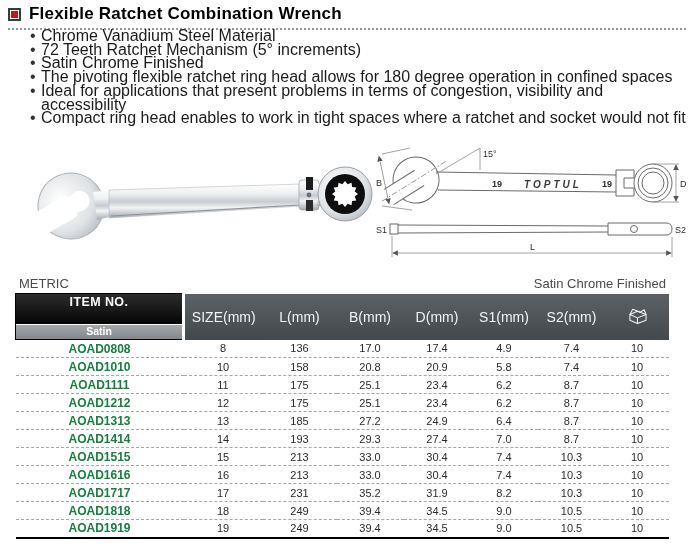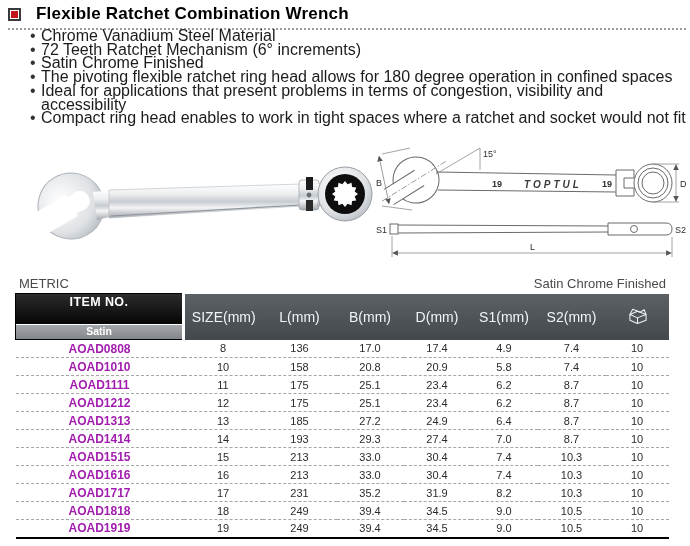--- a/index.html
+++ b/index.html
@@ -9,7 +9,7 @@
 
   
   .title-row { position:absolute; left:8px; top:4px; right:4px;
-    display:flex; align-items:center; gap:15px;
+    display:flex; align-items:center; gap:8px;
     border-bottom:2px dotted #9a9a9a; padding-bottom:4px;text-align:center; }
   .title-icon { width:13px; height:13px; border:2px solid #3a3a3a; background:#fff;
     display:flex; align-items:center; justify-content:center; flex:0 0 auto; }

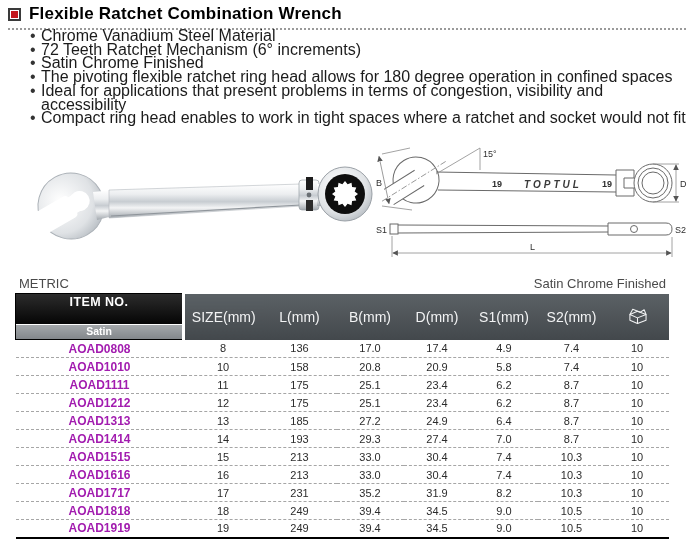--- a/index.html
+++ b/index.html
@@ -60,7 +60,7 @@
 
   <ul class="features">
     <li>Chrome Vanadium Steel Material</li>
-    <li>72 Teeth Ratchet Mechanism (6° increments)</li>
+    <li>72 Teeth Ratchet Mechanism (5° increments)</li>
     <li>Satin Chrome Finished</li>
     <li>The pivoting flexible ratchet ring head allows for 180 degree operation in confined spaces</li>
     <li>Ideal for applications that present problems in terms of congestion, visibility and accessibility</li>

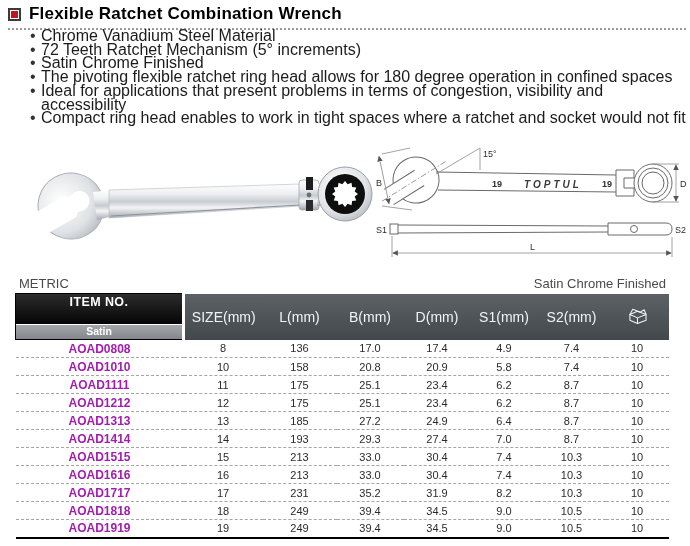--- a/index.html
+++ b/index.html
@@ -43,7 +43,7 @@
     font-size:14px; height:31px; text-align:center; }
   th.first-col-head { border-left:3px solid #fff; }
   td { text-align:center; font-size:11px; color:#2b2b2b; height:18px; border-bottom:1px dashed #a6a6a6; }
-  td.item-cell { font-weight:bold; font-size:12px; color:#a21caf; }
+  td.item-cell { font-weight:bold; font-size:12px; color:#15803d; }
   tbody tr:last-child td { border-bottom:2px solid #000; }
 </style>
 </head>

